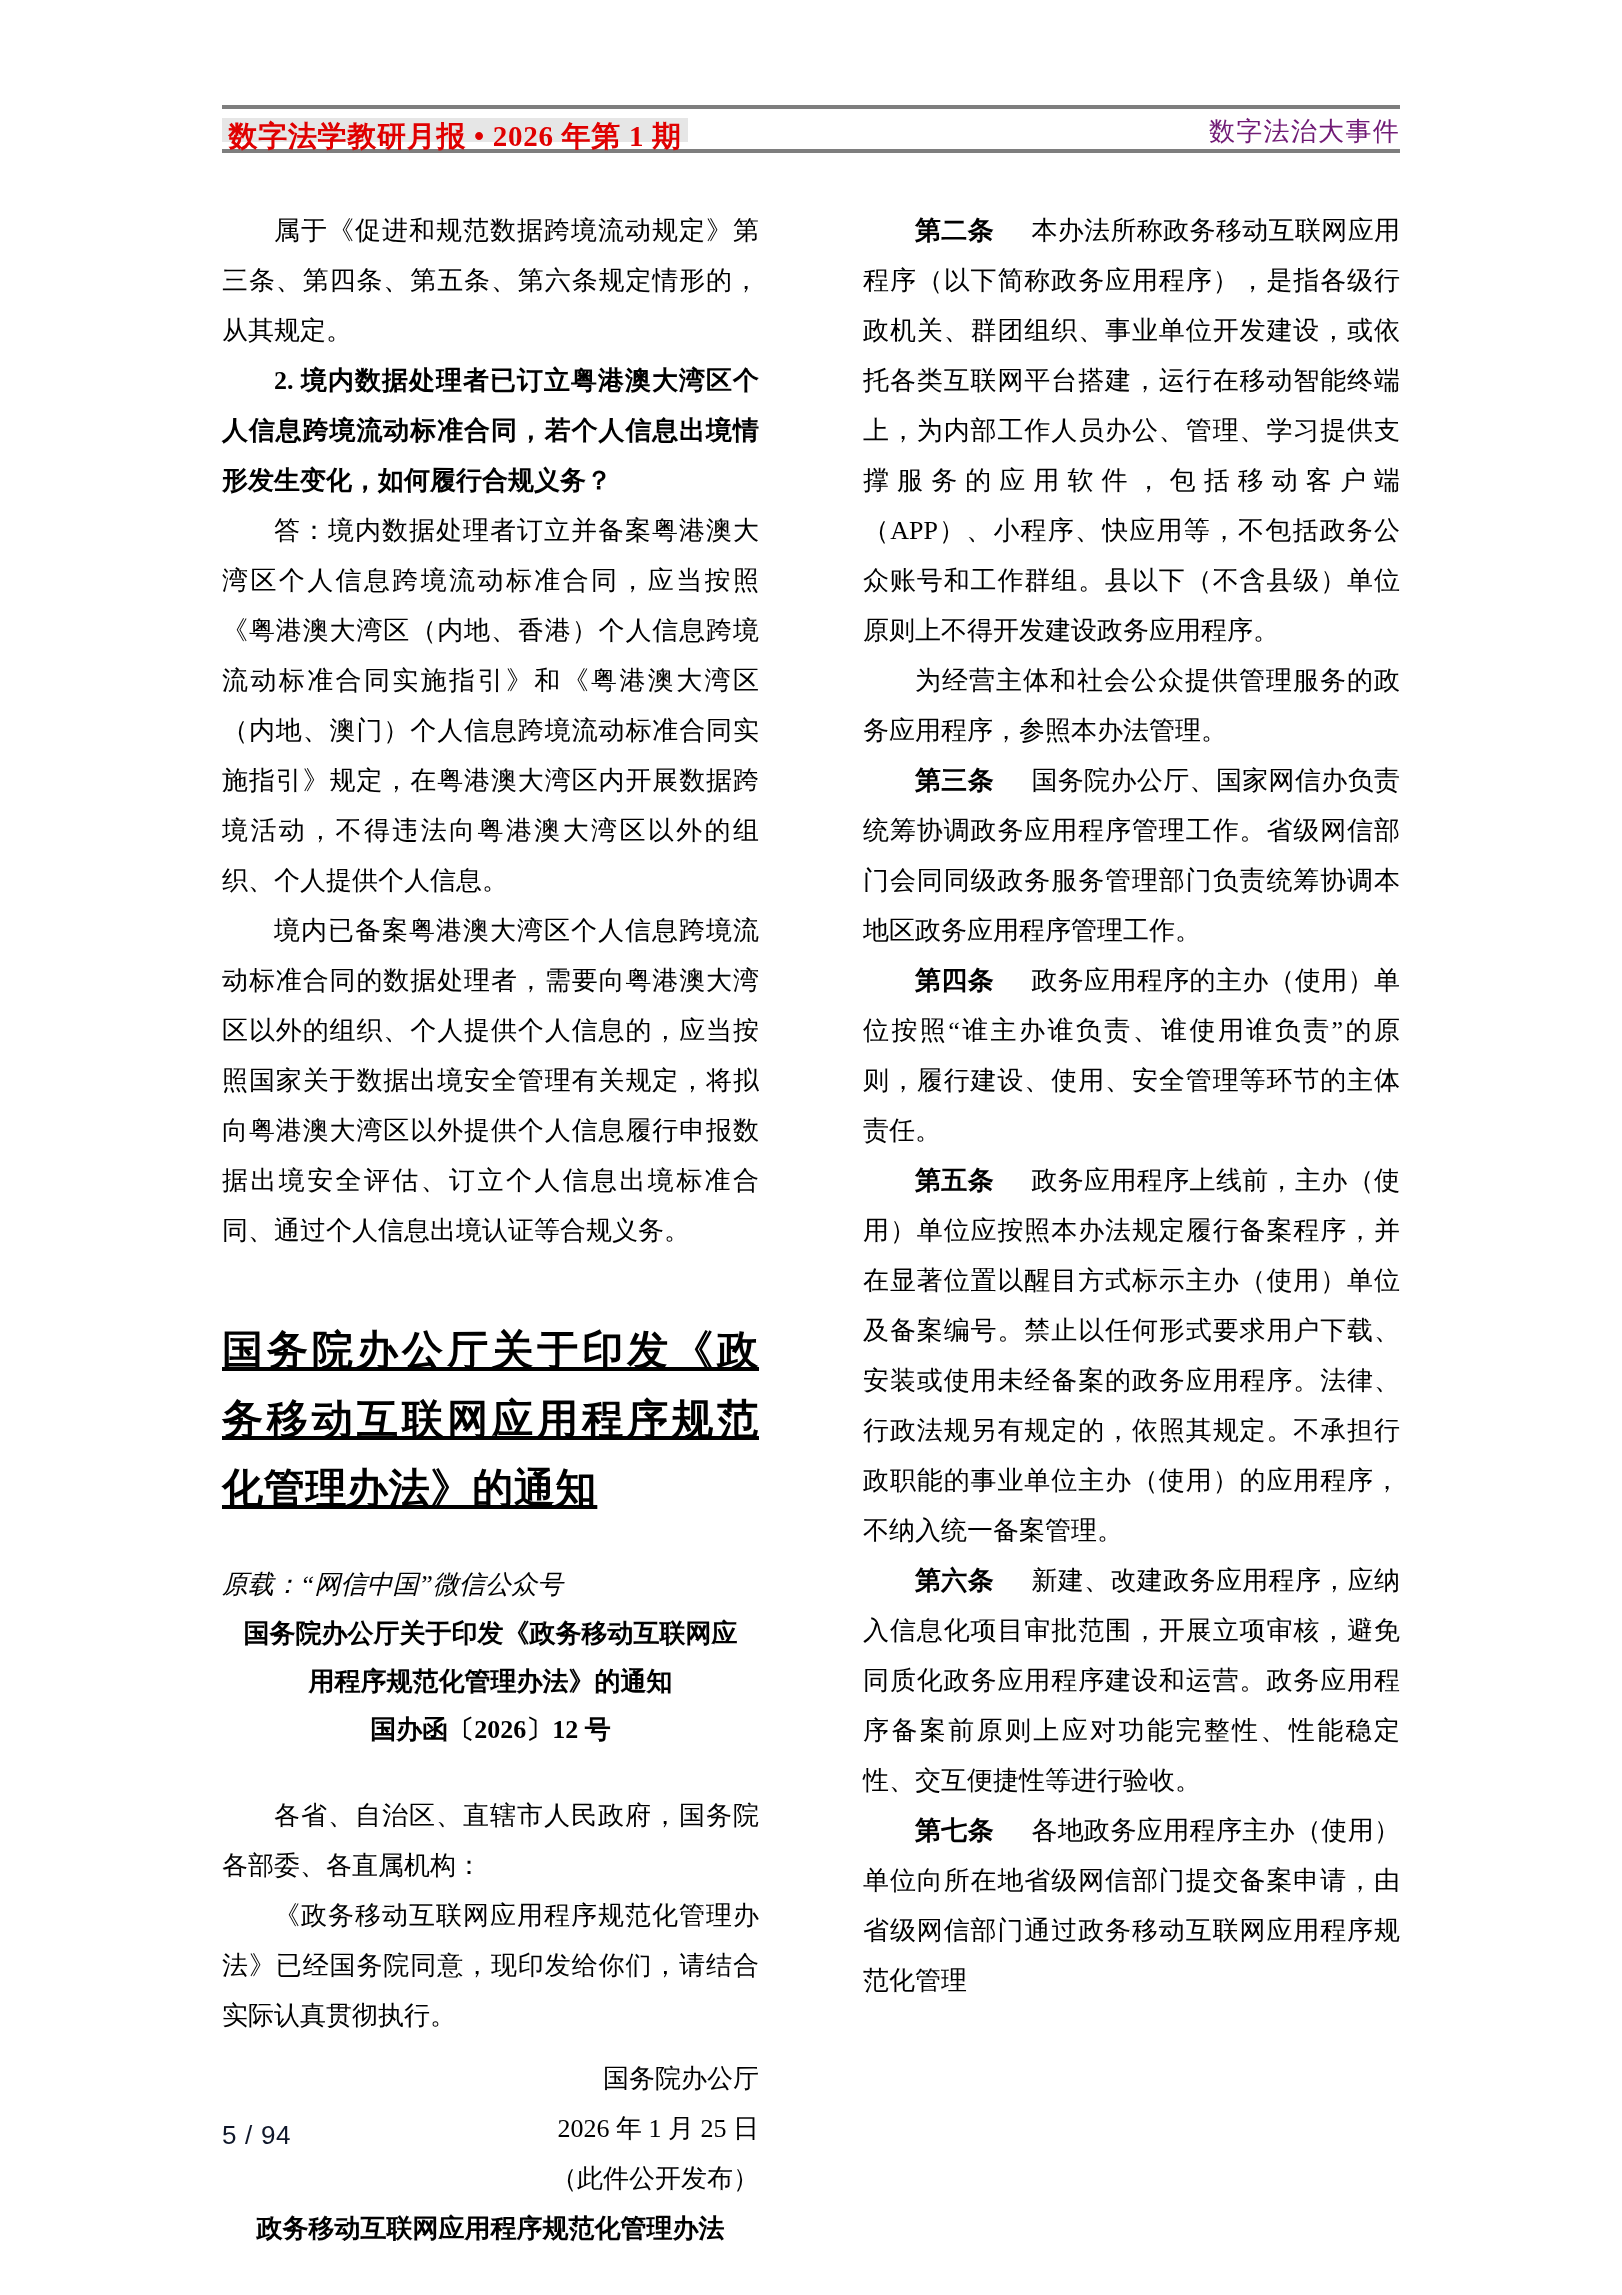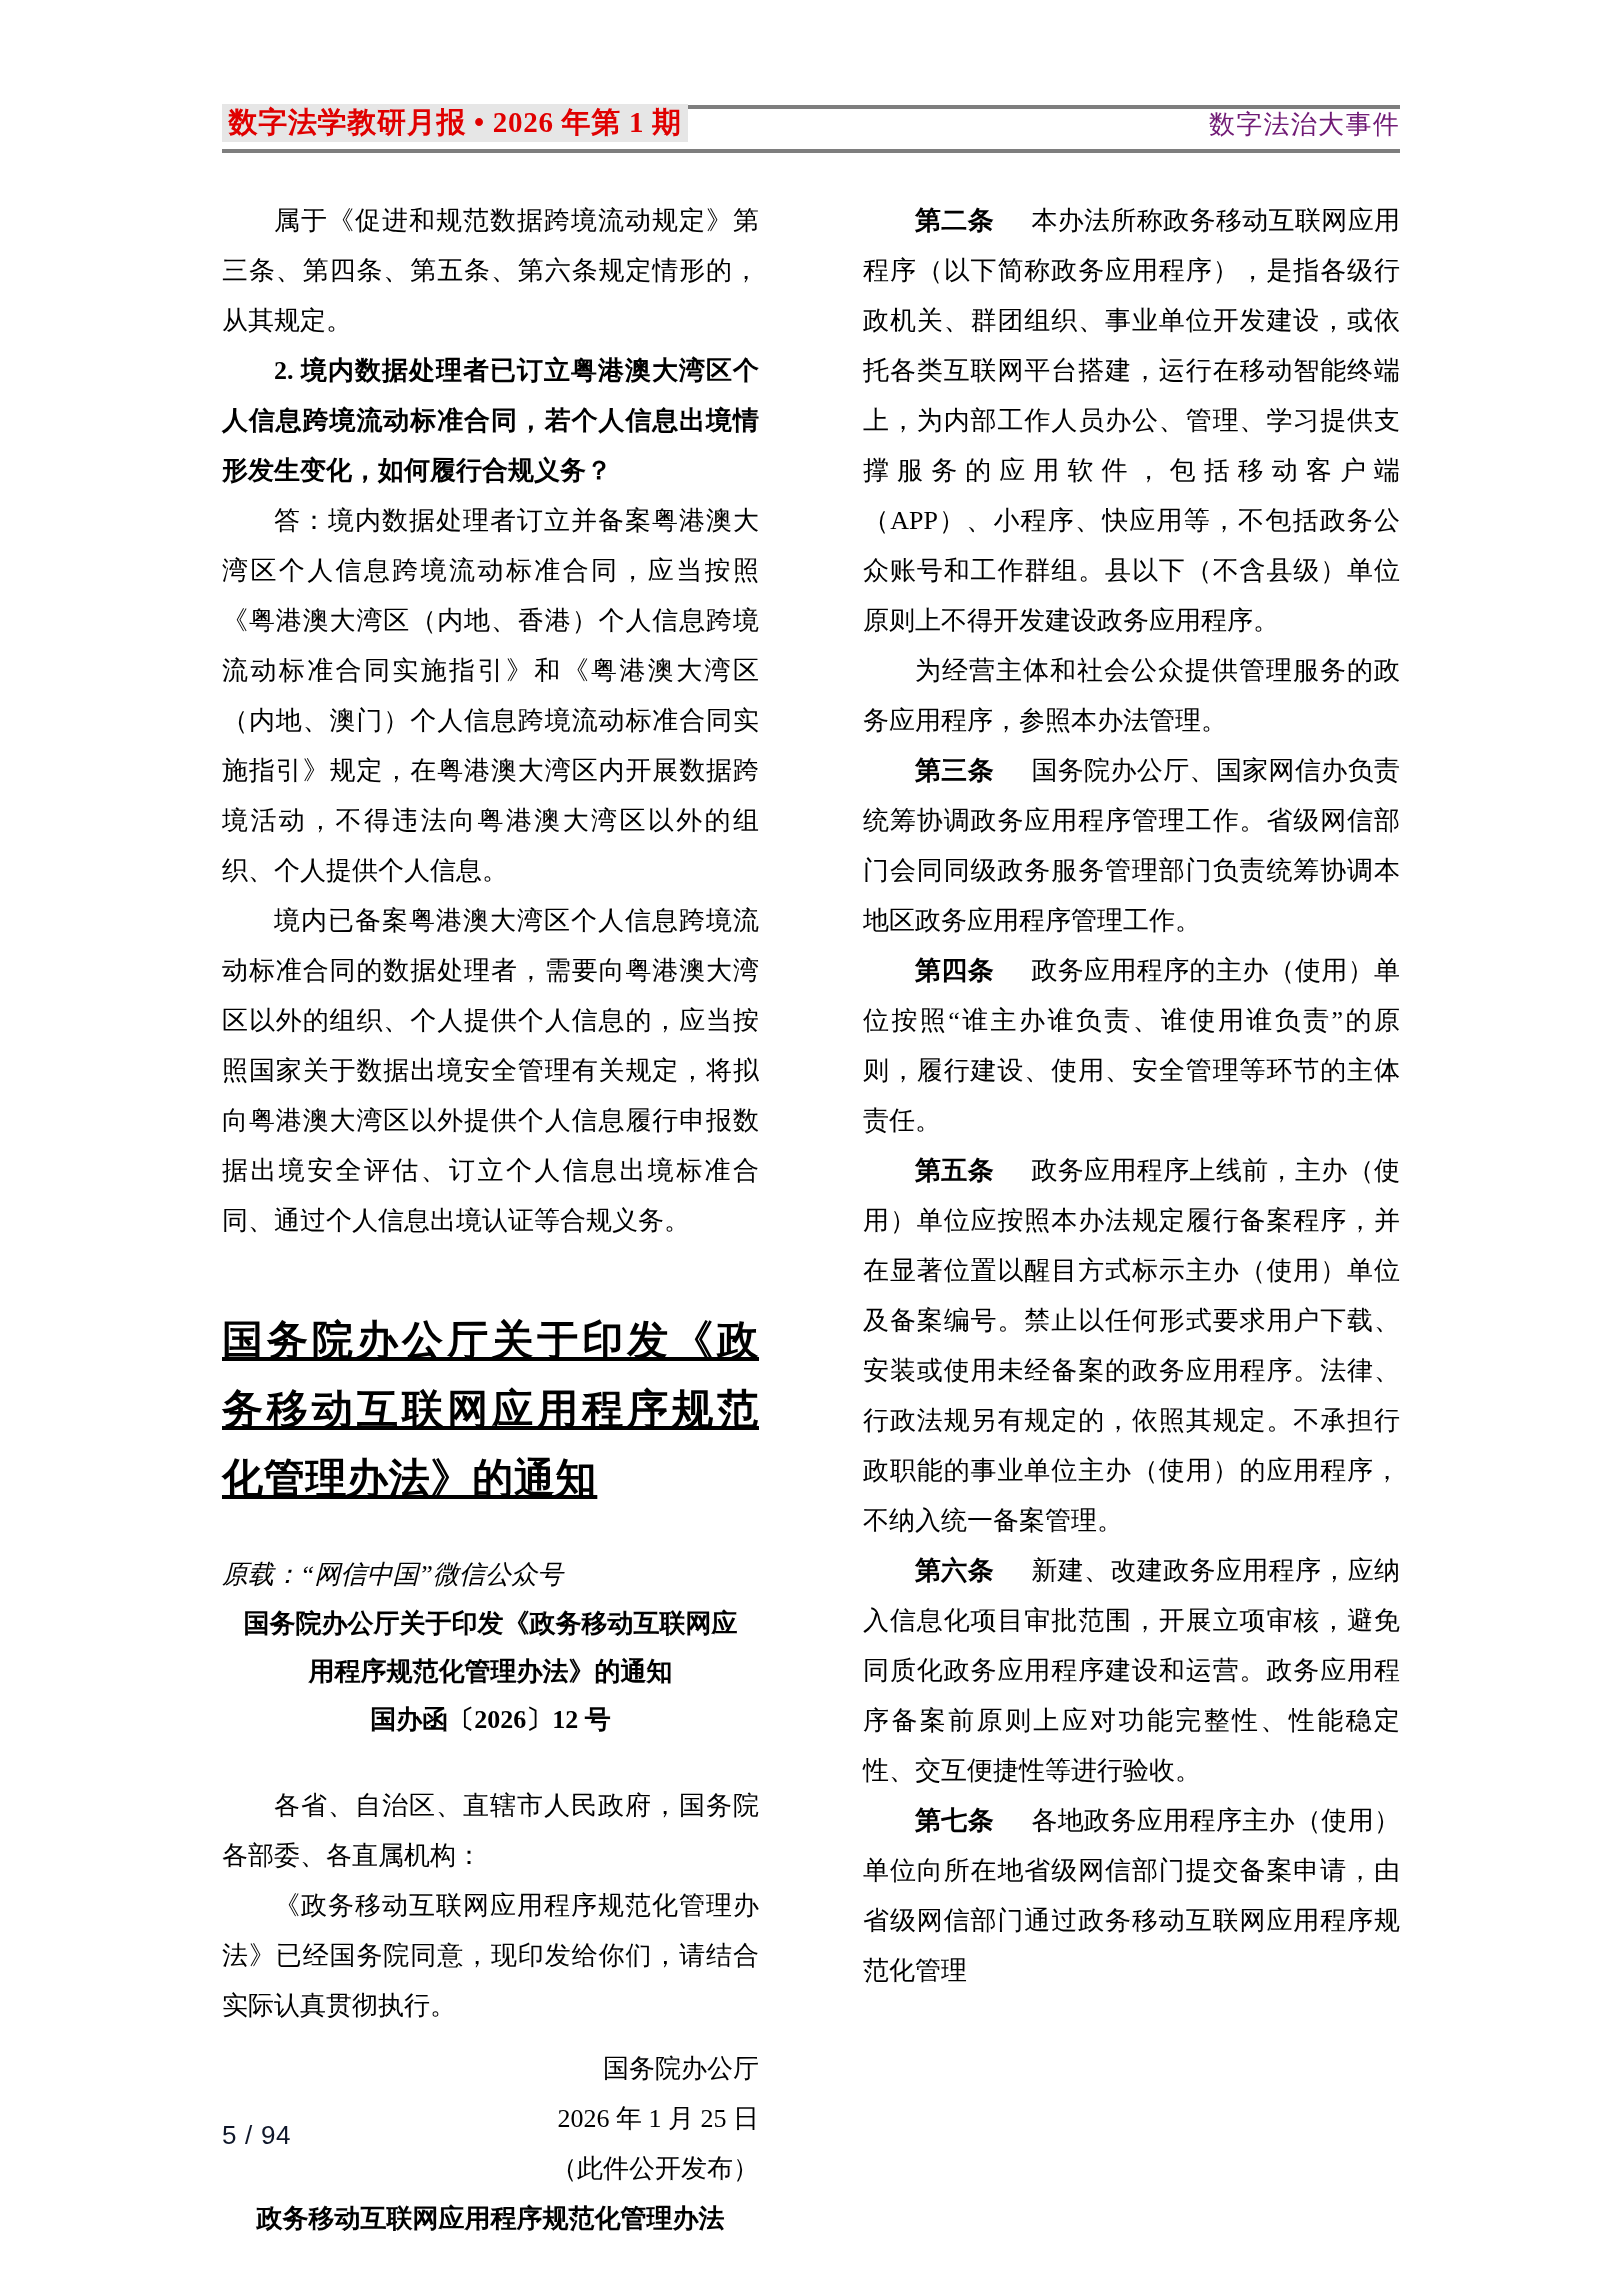--- a/index.html
+++ b/index.html
@@ -39,7 +39,6 @@
   }
   .header-row {
     display: flex;
-    align-items: flex-end;
     justify-content: space-between;
     padding: 9.2px 0 6.5px 0;
     height: 40px;

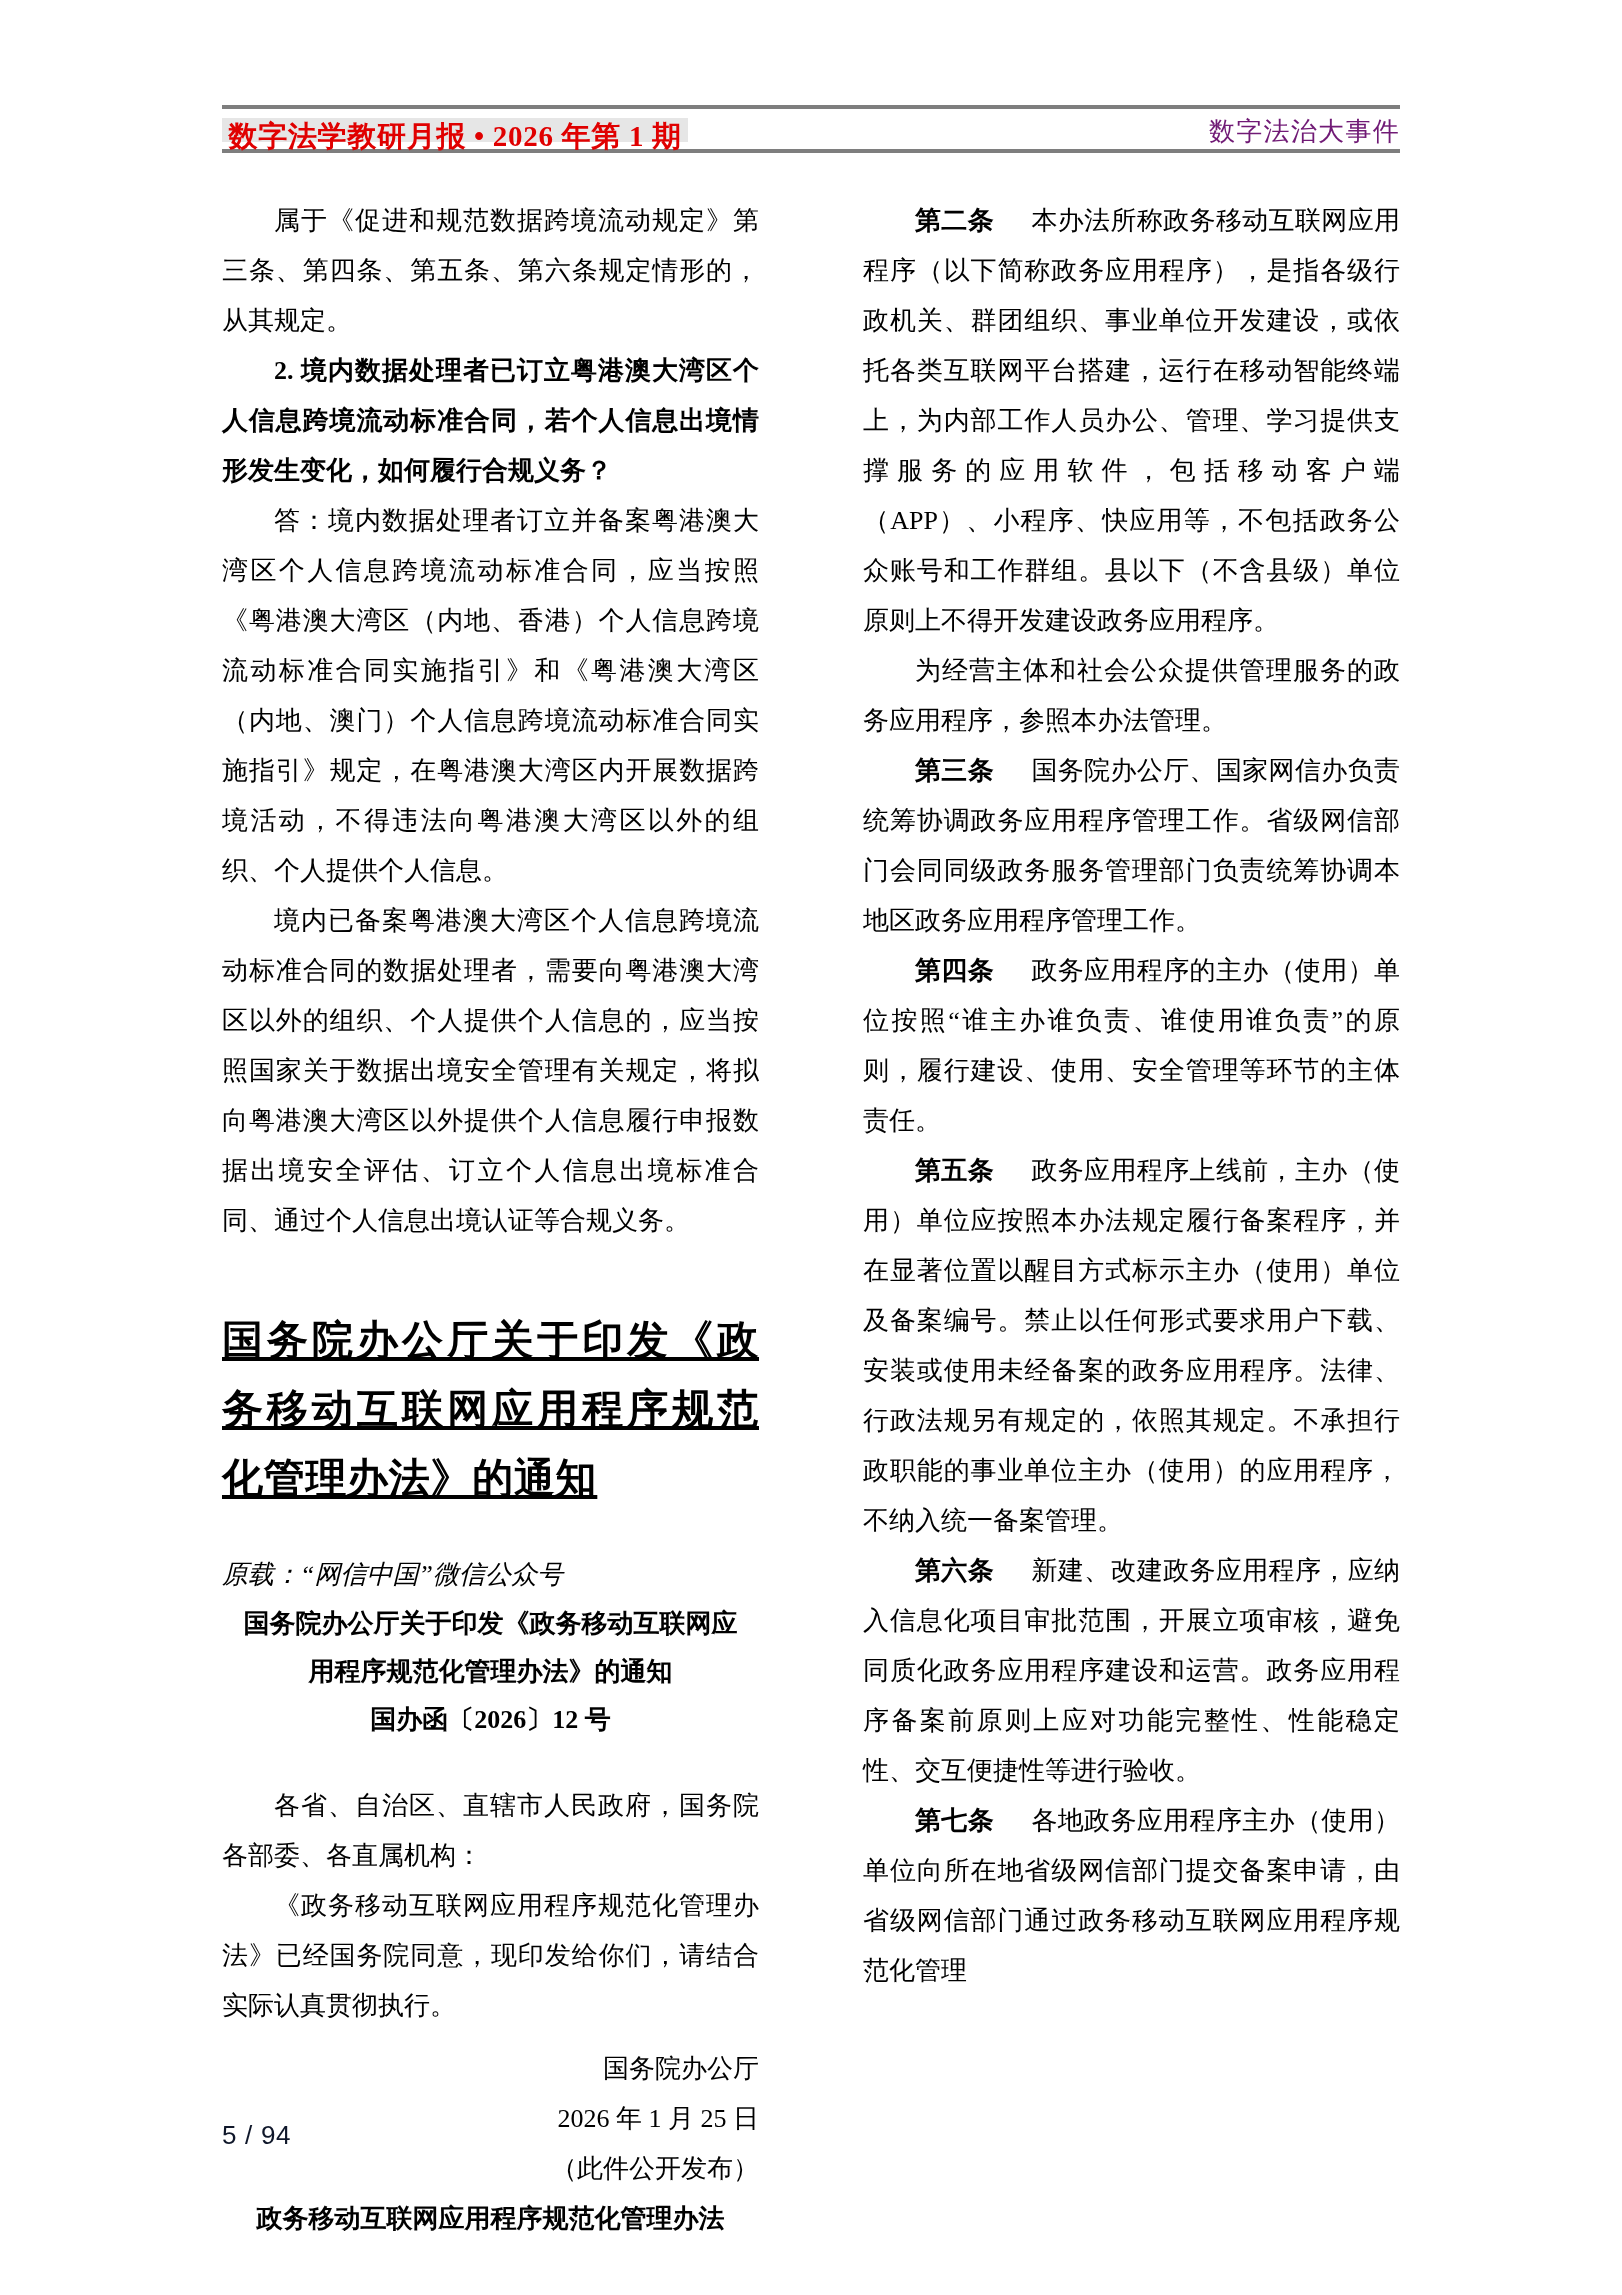--- a/index.html
+++ b/index.html
@@ -69,7 +69,7 @@
   .columns {
     position: absolute;
     left: 222px;
-    top: 196px;
+    top: 206px;
     width: 1178px;
     height: 1930px;
   }

